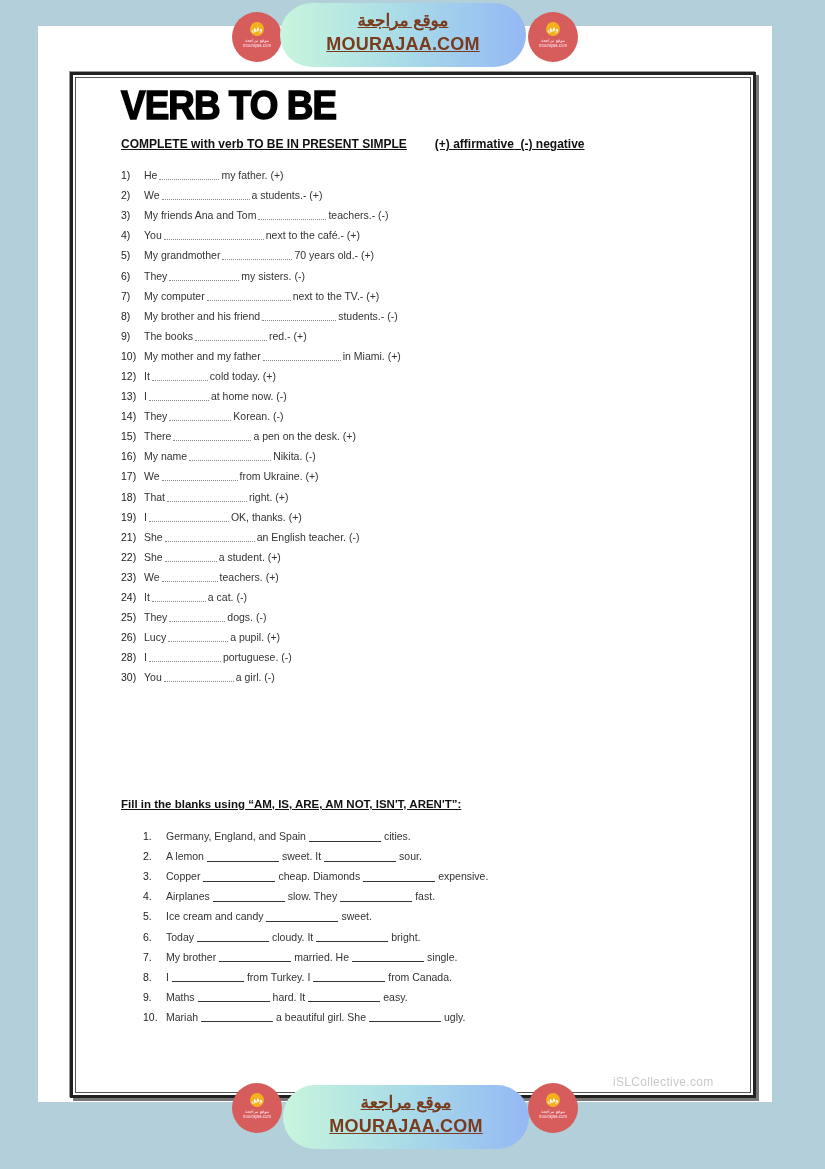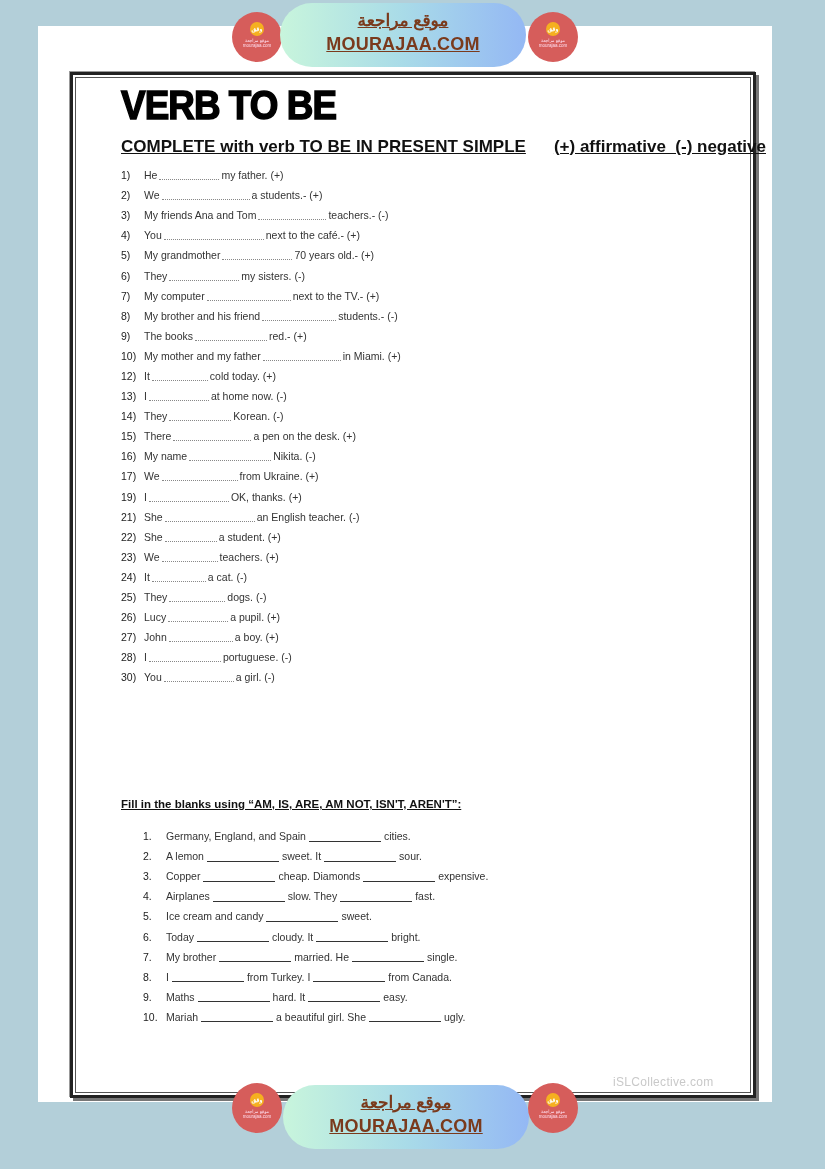--- a/index.html
+++ b/index.html
@@ -32,7 +32,7 @@
     }
     .instr {
       position: absolute; left: 121px; top: 137px;
-      font-size: 17px; font-weight: bold; color: #111;
+      font-size: 12px; font-weight: bold; color: #111;
       text-decoration: underline; white-space: pre;
     }
     .instr .right { margin-left: 28px; }

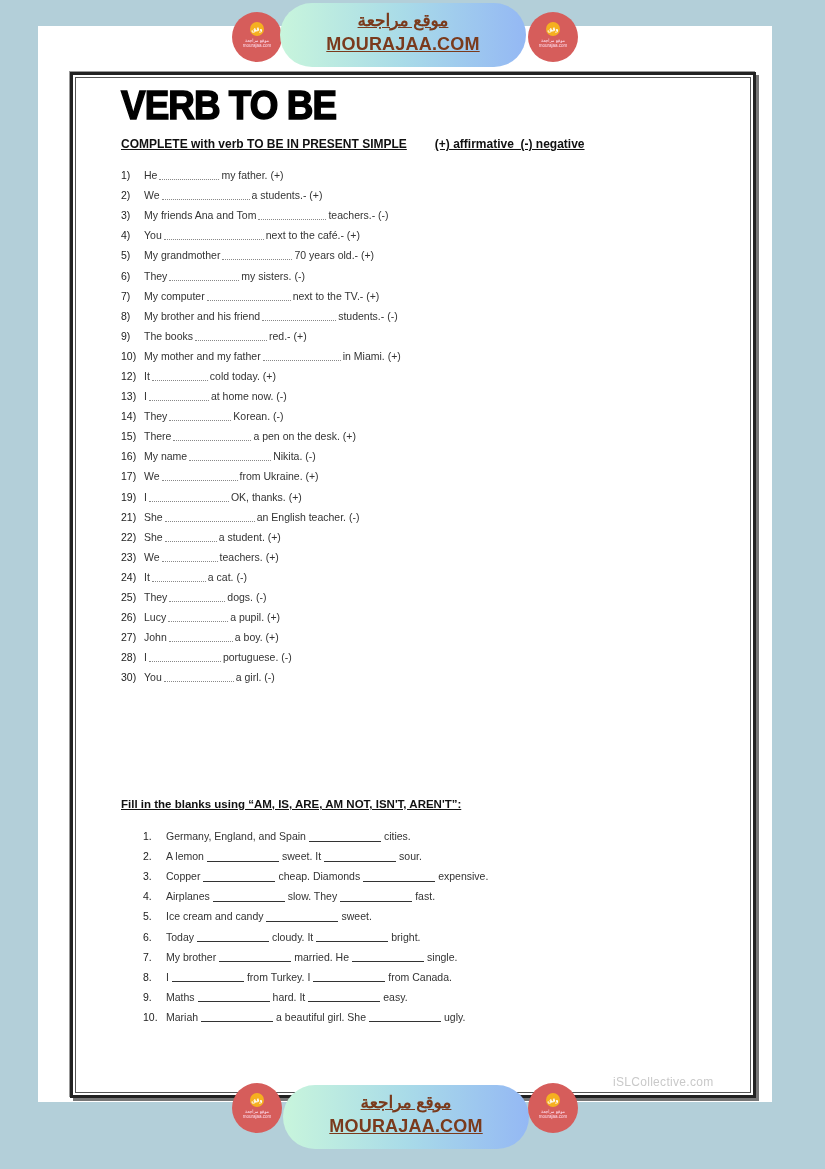--- a/index.html
+++ b/index.html
@@ -201,6 +201,12 @@
       <span>from Ukraine.  (+)</span>
     </div>
     <div class="ex-row">
+      <span class="ex-num">18)</span>
+      <span>That</span>
+      <span class="dots" style="width: 80px;"></span>
+      <span>right.  (+)</span>
+    </div>
+    <div class="ex-row">
       <span class="ex-num">19)</span>
       <span>I</span>
       <span class="dots" style="width: 80px;"></span>

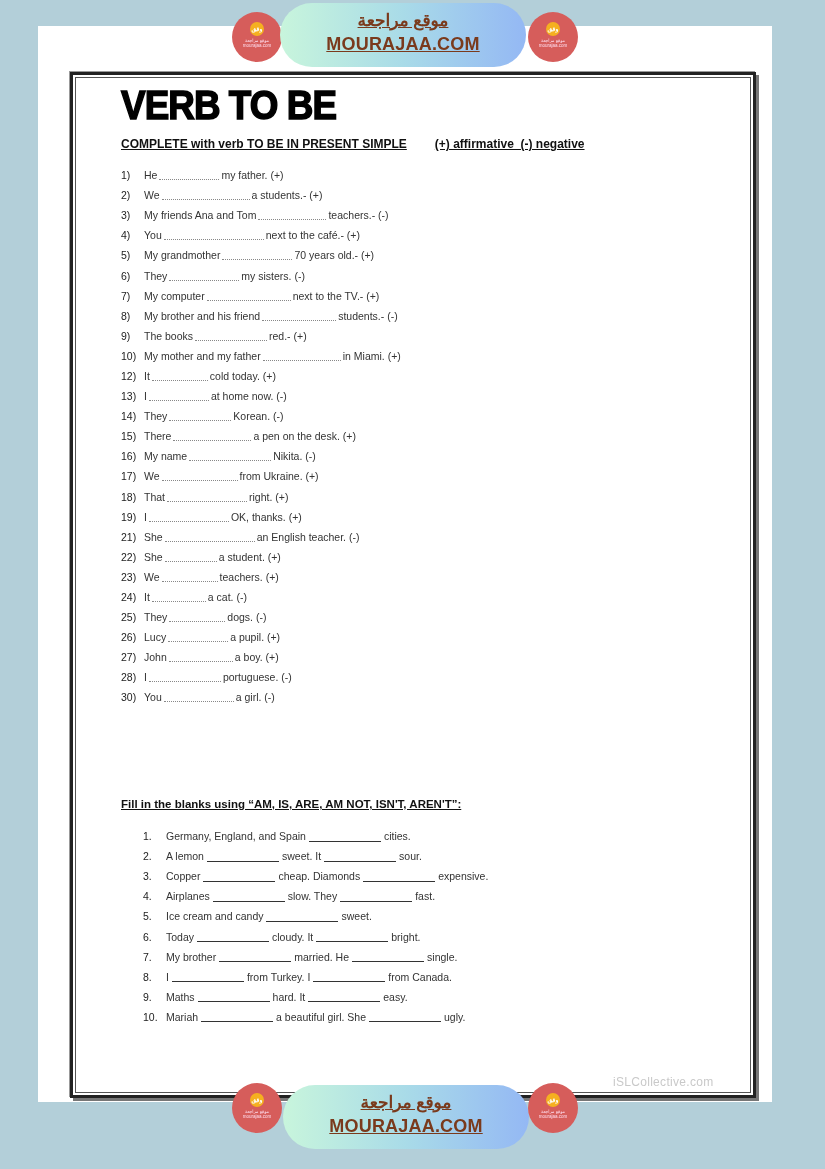--- a/index.html
+++ b/index.html
@@ -249,12 +249,6 @@
       <span>a pupil.   (+)</span>
     </div>
     <div class="ex-row">
-      <span class="ex-num">27)</span>
-      <span>John</span>
-      <span class="dots" style="width: 64px;"></span>
-      <span>a boy.  (+)</span>
-    </div>
-    <div class="ex-row">
       <span class="ex-num">28)</span>
       <span>I</span>
       <span class="dots" style="width: 72px;"></span>

